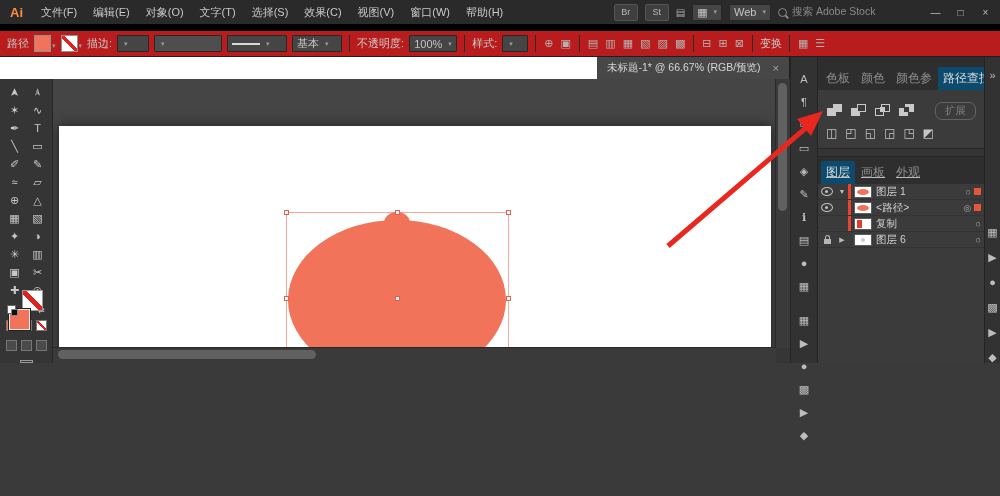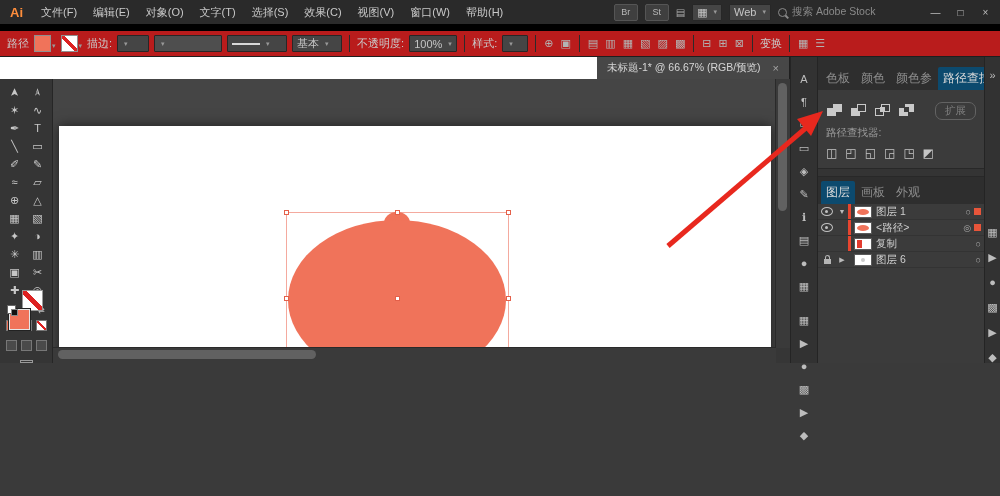--- a/index.html
+++ b/index.html
@@ -397,7 +397,6 @@
           <span class="smbtn"><span class="smi sm-exclude"><i class="a"></i><i class="b"></i></span></span>
           <span class="expand-btn">扩展</span>
         </div>
-        <div class="plabel" style="margin-top:6px;">路径查找器:</div>
         <div class="pfrow">
           <span>◫</span>
           <span>◰</span>

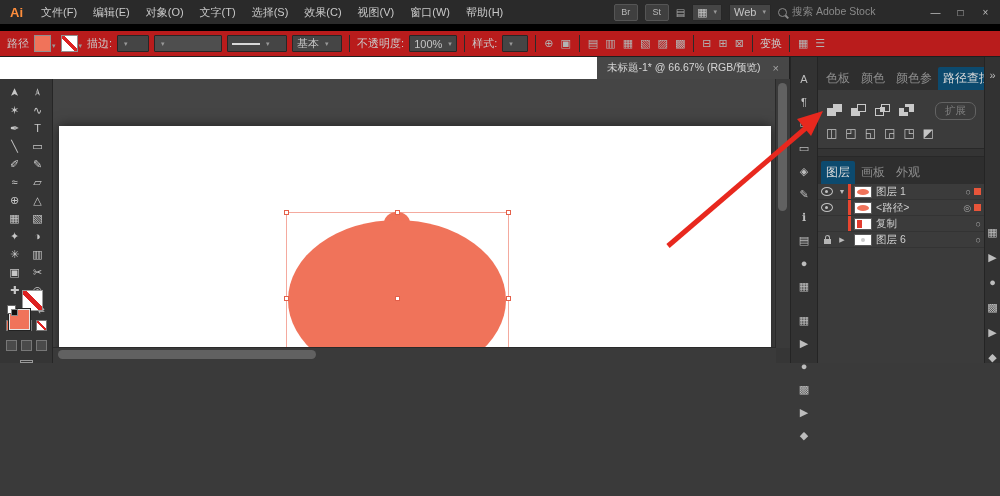--- a/index.html
+++ b/index.html
@@ -407,7 +407,7 @@
         </div>
       </div>
       <div class="pgap"></div>
-      <div class="ptabs" style="padding-top:4px;">
+      <div class="ptabs" style="padding-top:4px;text-decoration:underline;">
         <span class="ptab active">图层</span>
         <span class="ptab">画板</span>
         <span class="ptab">外观</span>

